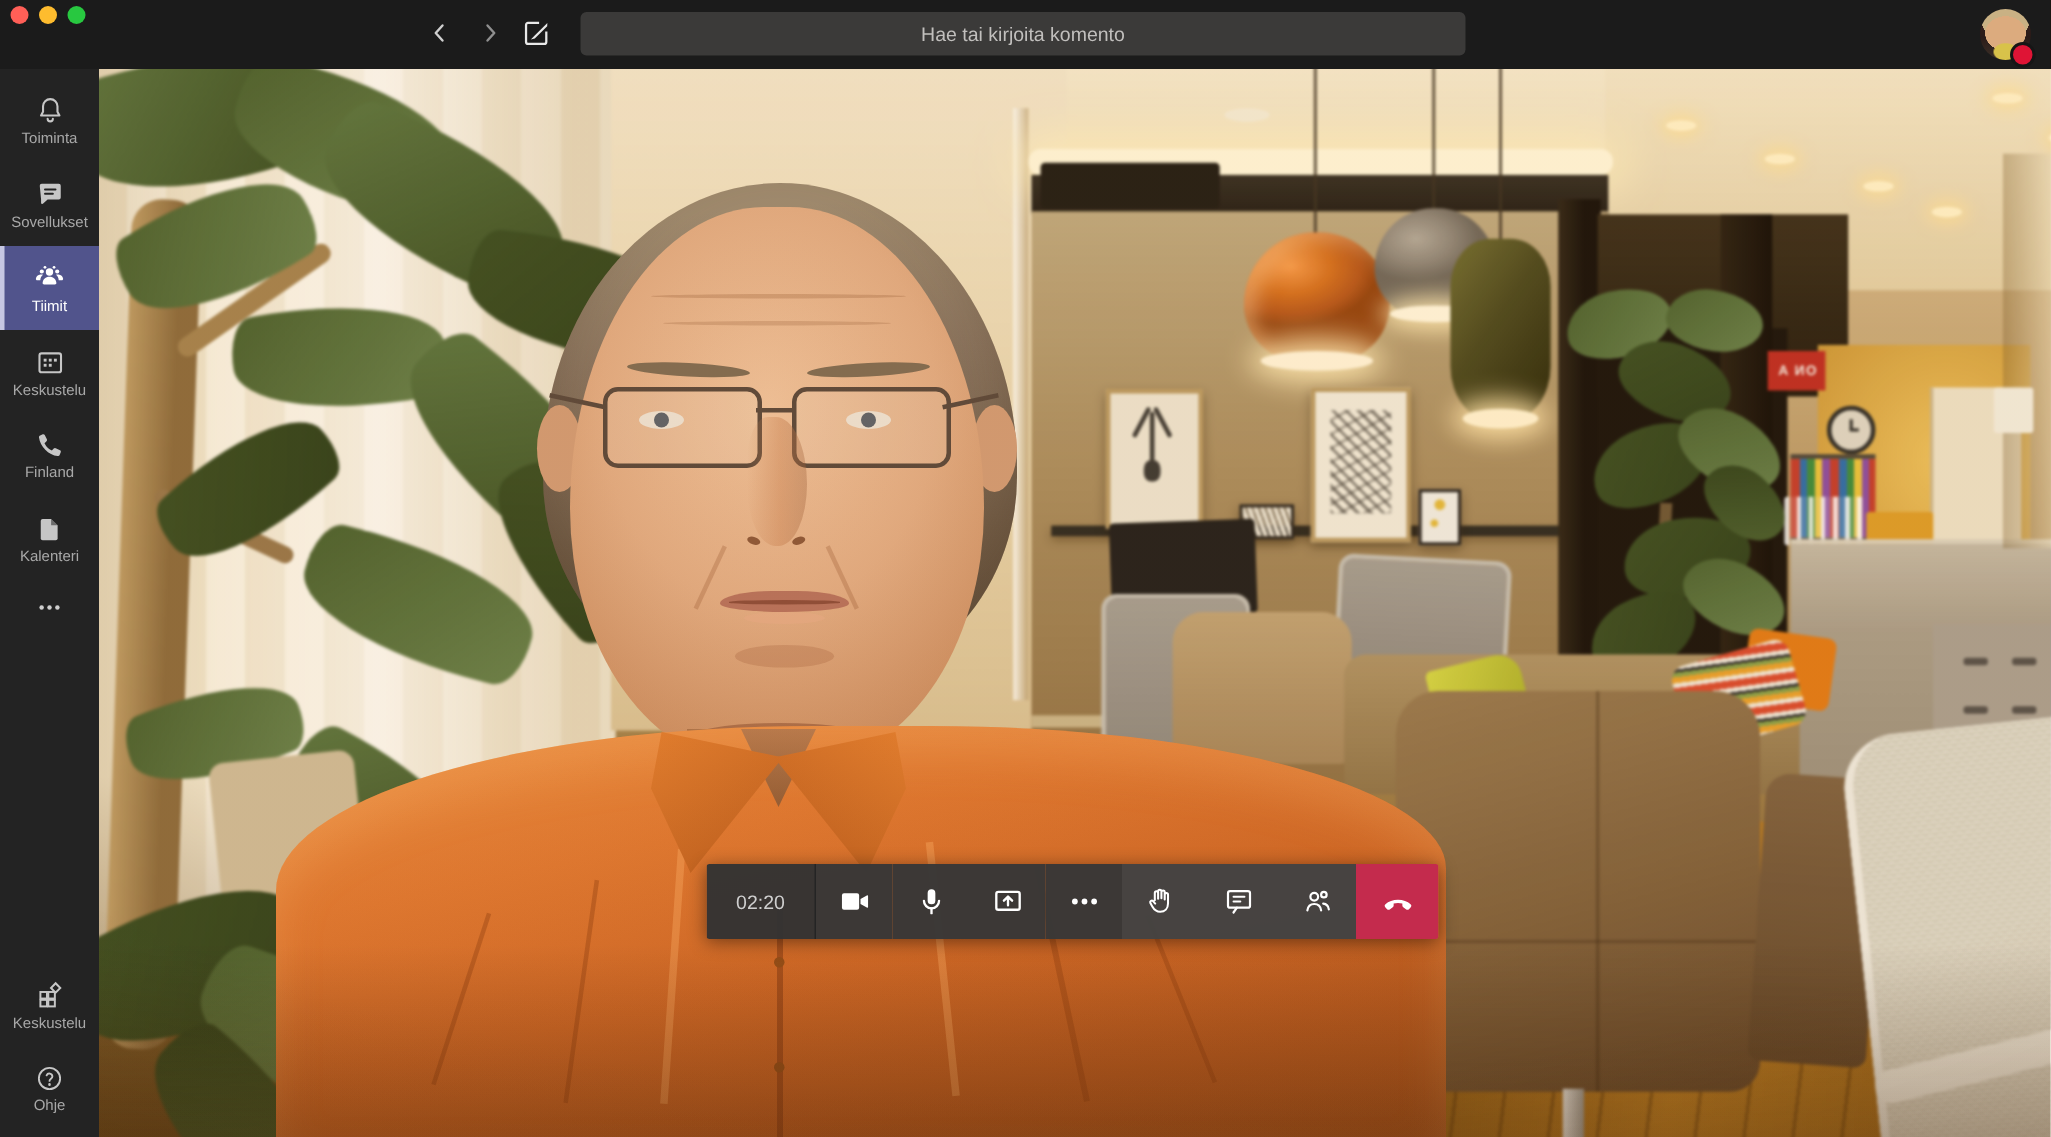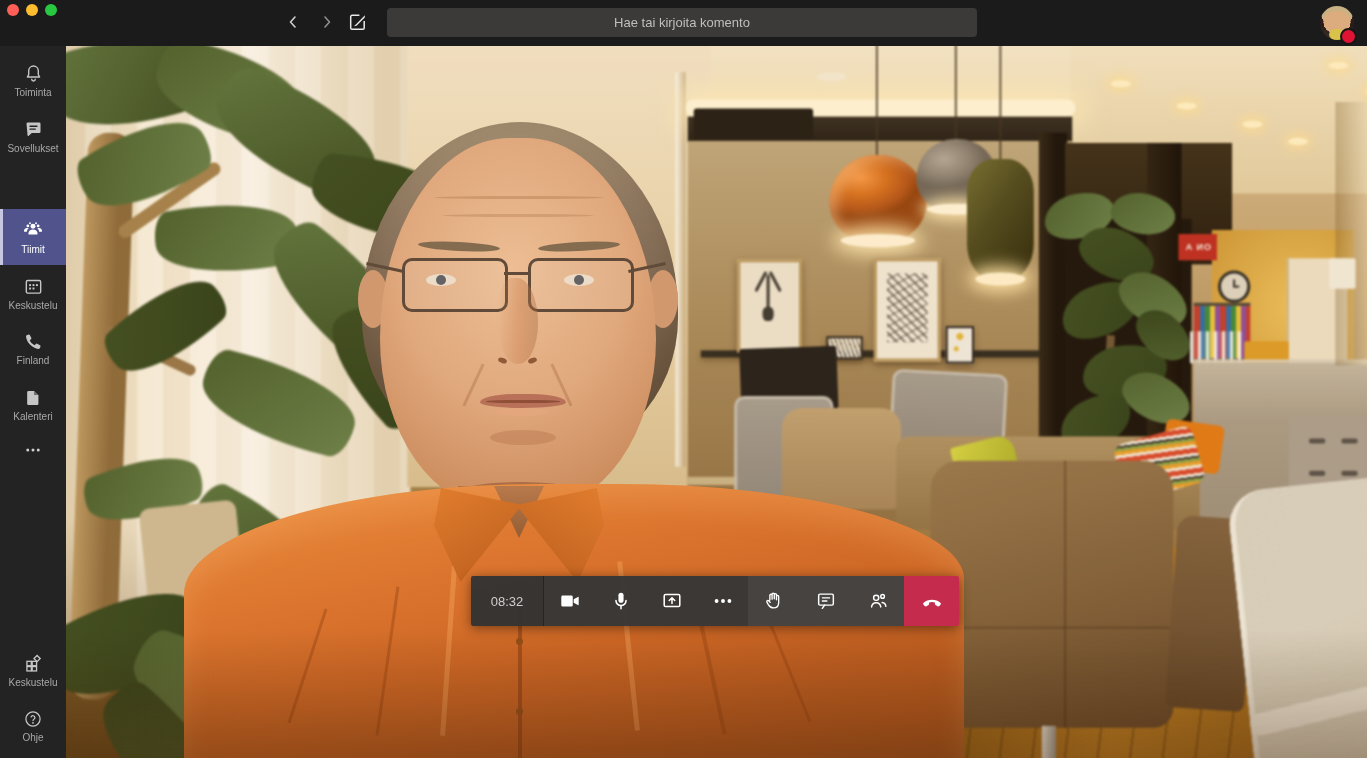--- a/index.html
+++ b/index.html
@@ -27,7 +27,7 @@
   .sb-item{height:56px;display:flex;flex-direction:column;align-items:center;justify-content:center;gap:3px;
     color:#a8a8a8;font-size:10px;cursor:pointer;box-sizing:border-box;}
   .sb-item svg{color:#c6c6c6;}
-  .sb-item.active{background:#51548c;border-left:3px solid #c6c7e2;padding-right:3px;color:#fff;margin-top:45px;}
+  .sb-item.active{background:#51548c;border-left:3px solid #c6c7e2;padding-right:3px;color:#fff;}
   .sb-item.active svg{color:#fff;}
   .sb-dots{height:34px;display:flex;align-items:center;justify-content:center;color:#cfcfcf;cursor:pointer;}
   .sb-spacer{flex:1;}

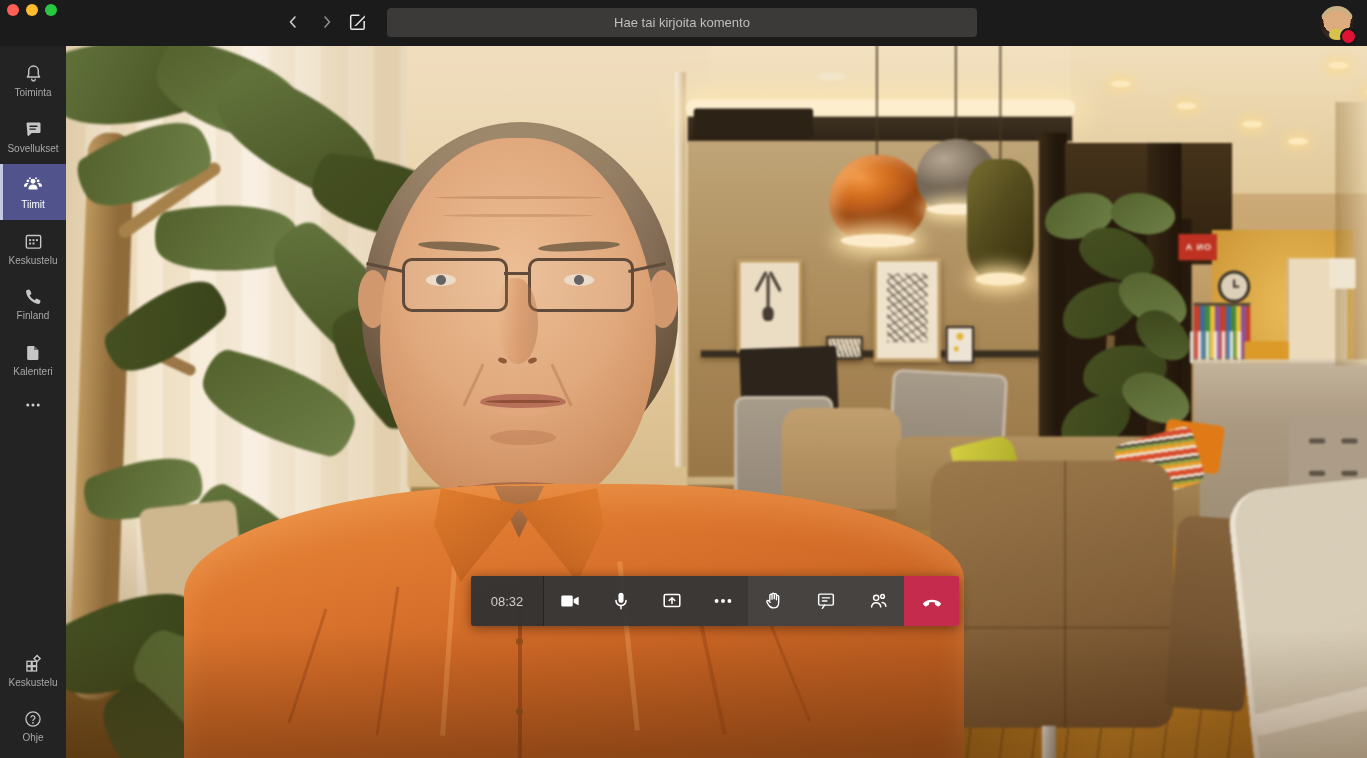--- a/index.html
+++ b/index.html
@@ -378,7 +378,7 @@
     <div class="vignette"></div>
 
     <div class="callbar">
-      <div class="cb-timer">08:32</div>
+      <div class="cb-timer">02:20</div>
       <div class="cb-btn">
         <svg width="22" height="22" viewBox="0 0 24 24">
             <path fill="#fff" d="M2.5 7.5A1.5 1.5 0 0 1 4 6h9.5A1.5 1.5 0 0 1 15 7.5v9a1.5 1.5 0 0 1-1.5 1.5H4a1.5 1.5 0 0 1-1.5-1.5zM16 10.2l4.6-2.6a.6.6 0 0 1 .9.5v7.8a.6.6 0 0 1-.9.5L16 13.8z"></path>

